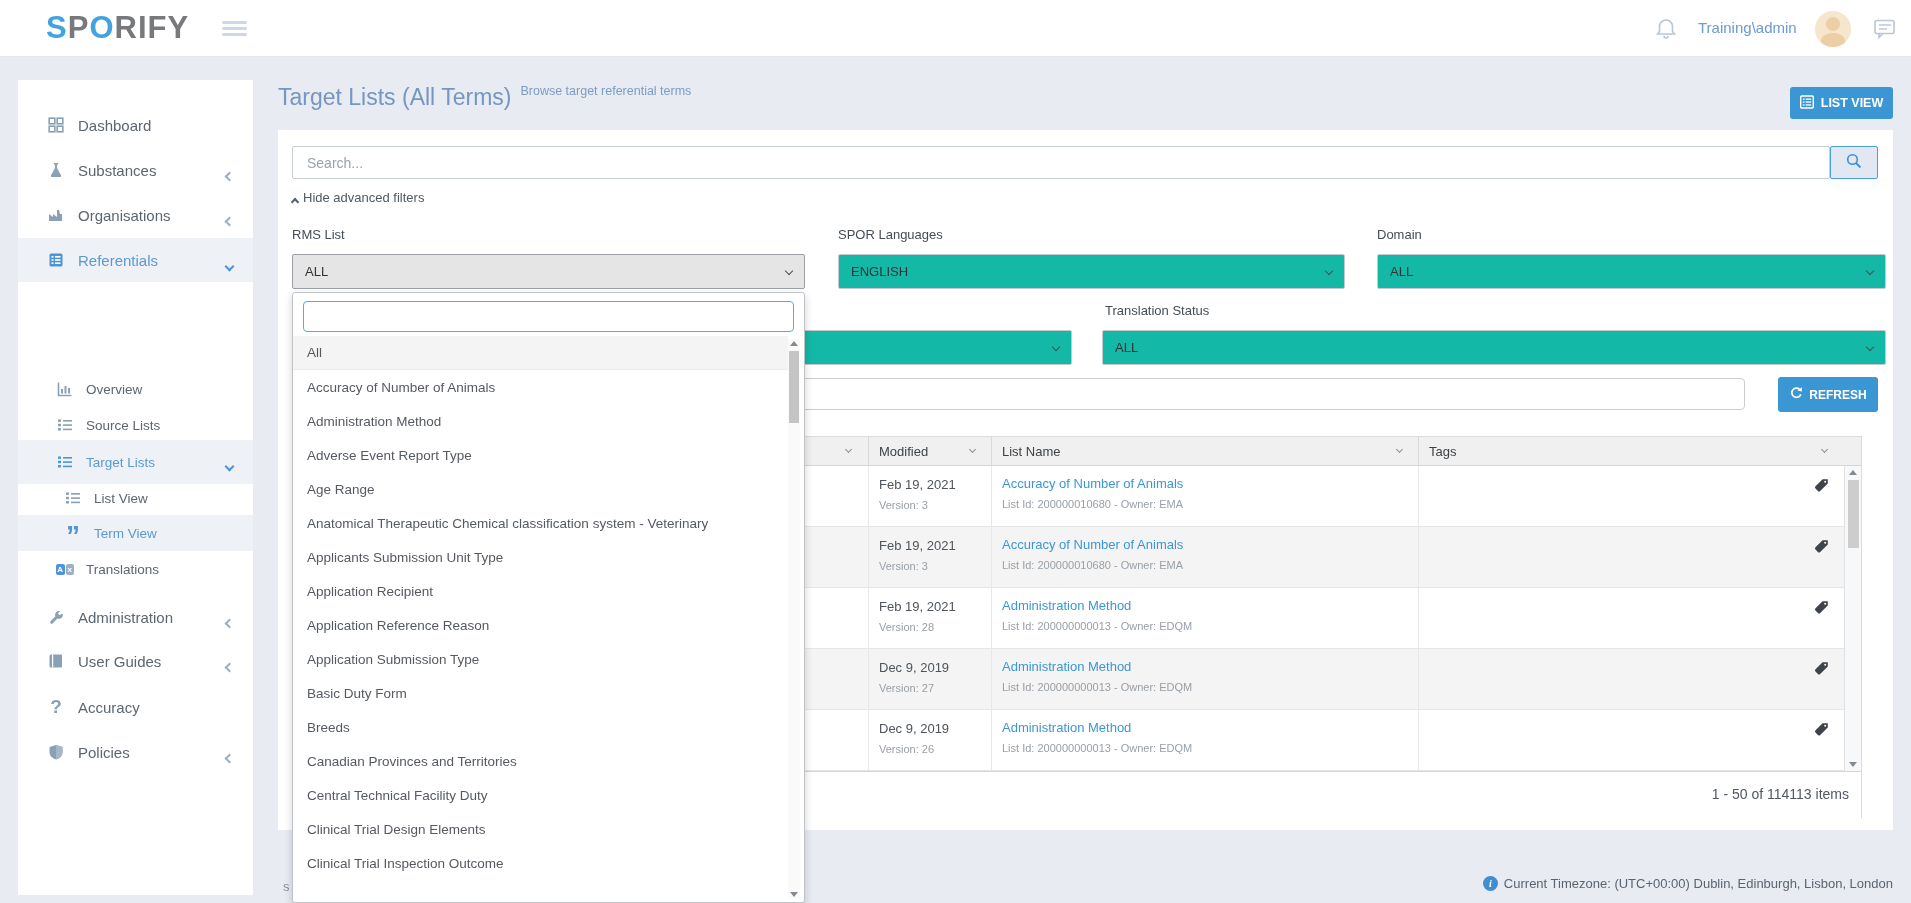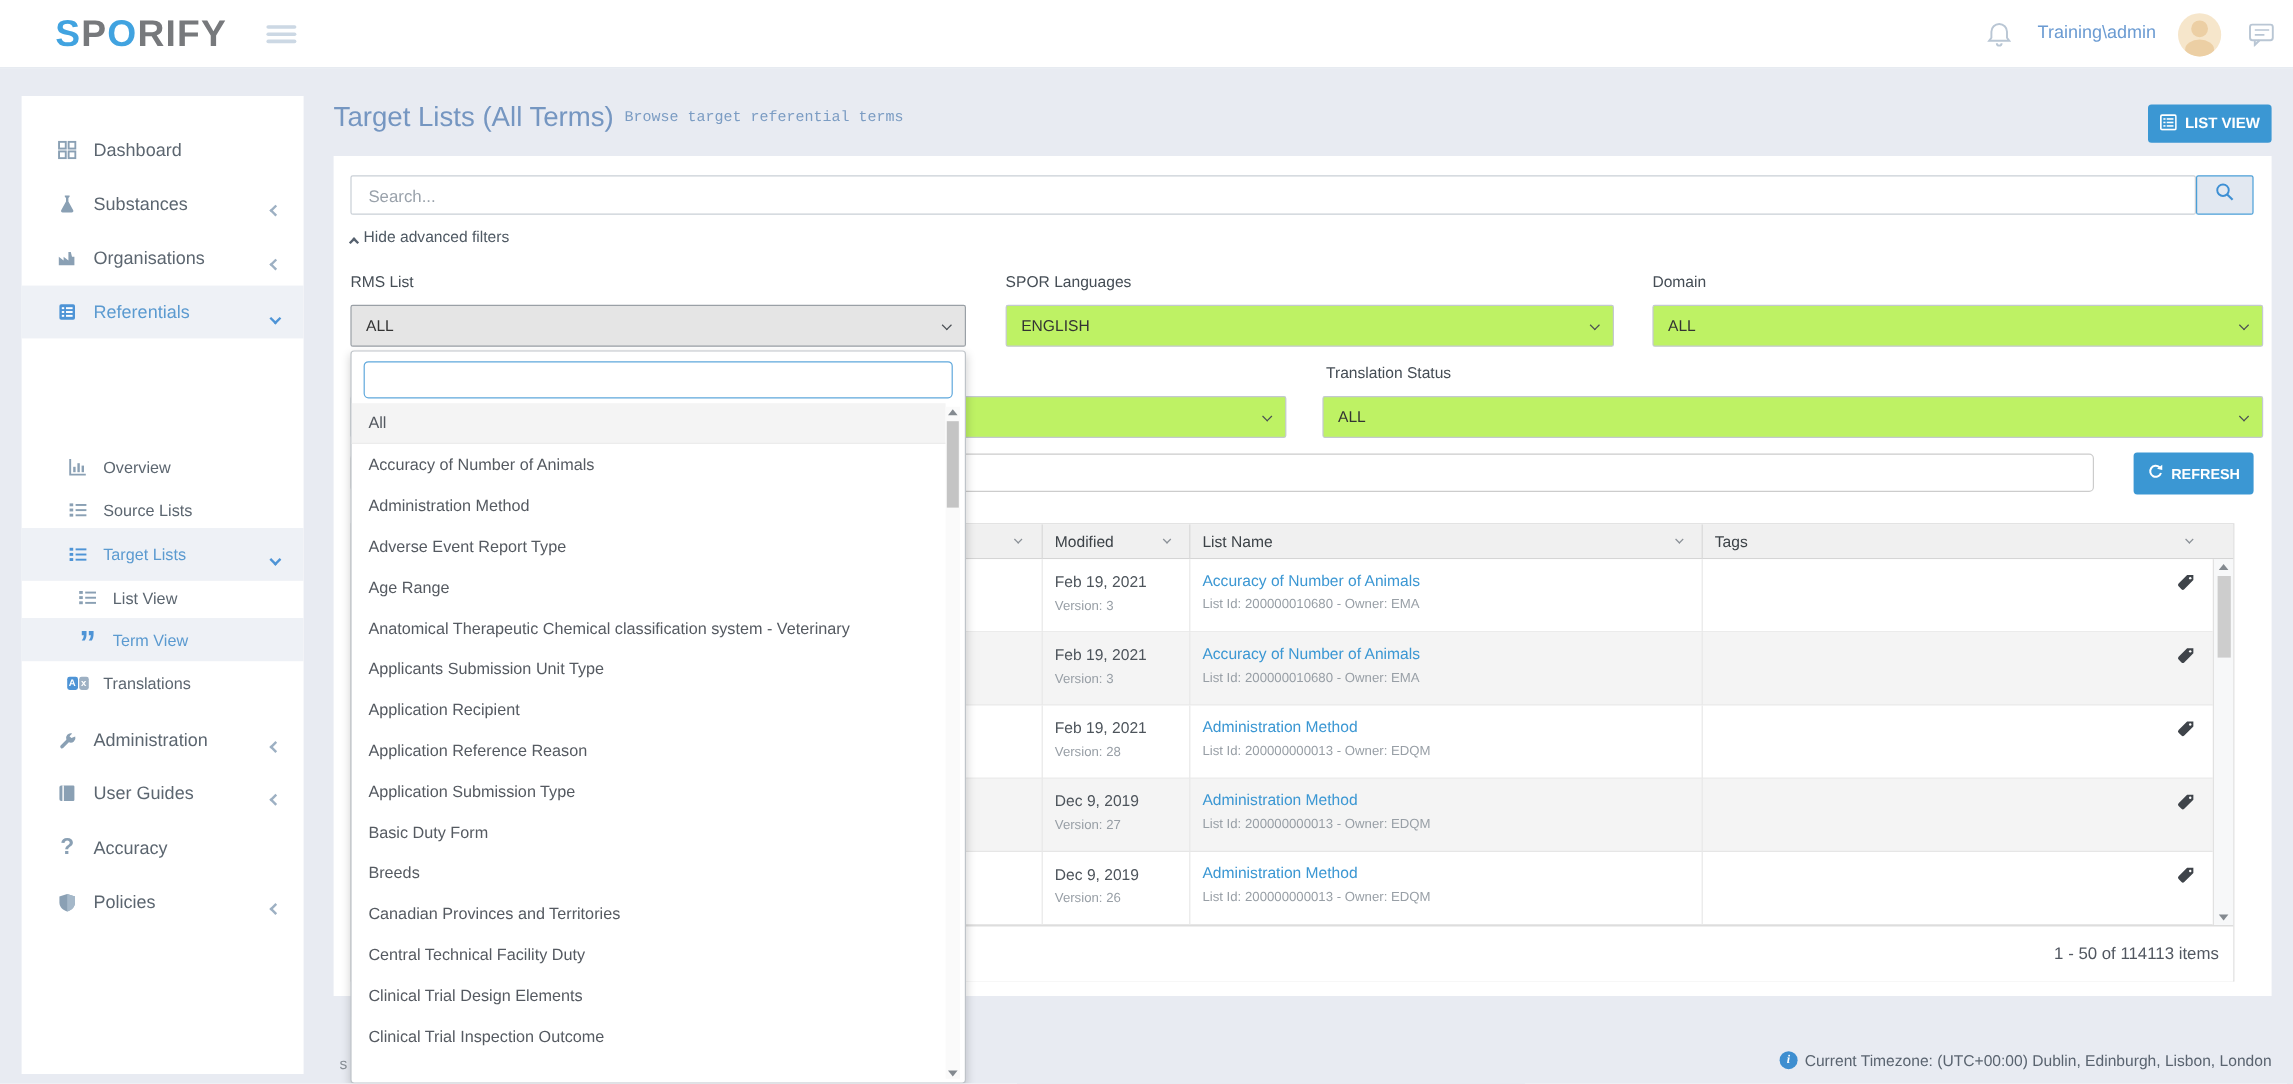--- a/index.html
+++ b/index.html
@@ -42,7 +42,7 @@
   .qmark { font-size:19px; font-weight:bold; color:#8aa0b4; }
 
   
-  #page-title-row { position:absolute; left:278px; top:84px; display:flex; align-items:center; gap:9px; }
+  #page-title-row { position:absolute; left:278px; top:84px; display:flex; align-items:flex-start; gap:9px; }
   #page-title { font-size:23px; color:#7596c1; }
   #page-subtitle { font-size:12.5px; color:#7b9cc3;font-family:Liberation Mono, monospace; }
   #btn-listview { position:absolute; left:1790px; top:87px; width:103px; height:32px; background:#3b97d3; color:#fff; border:none; border-radius:3px; font-size:12.5px; font-weight:bold; display:flex; align-items:center; justify-content:center; gap:7px; cursor:pointer; font-family:inherit; }

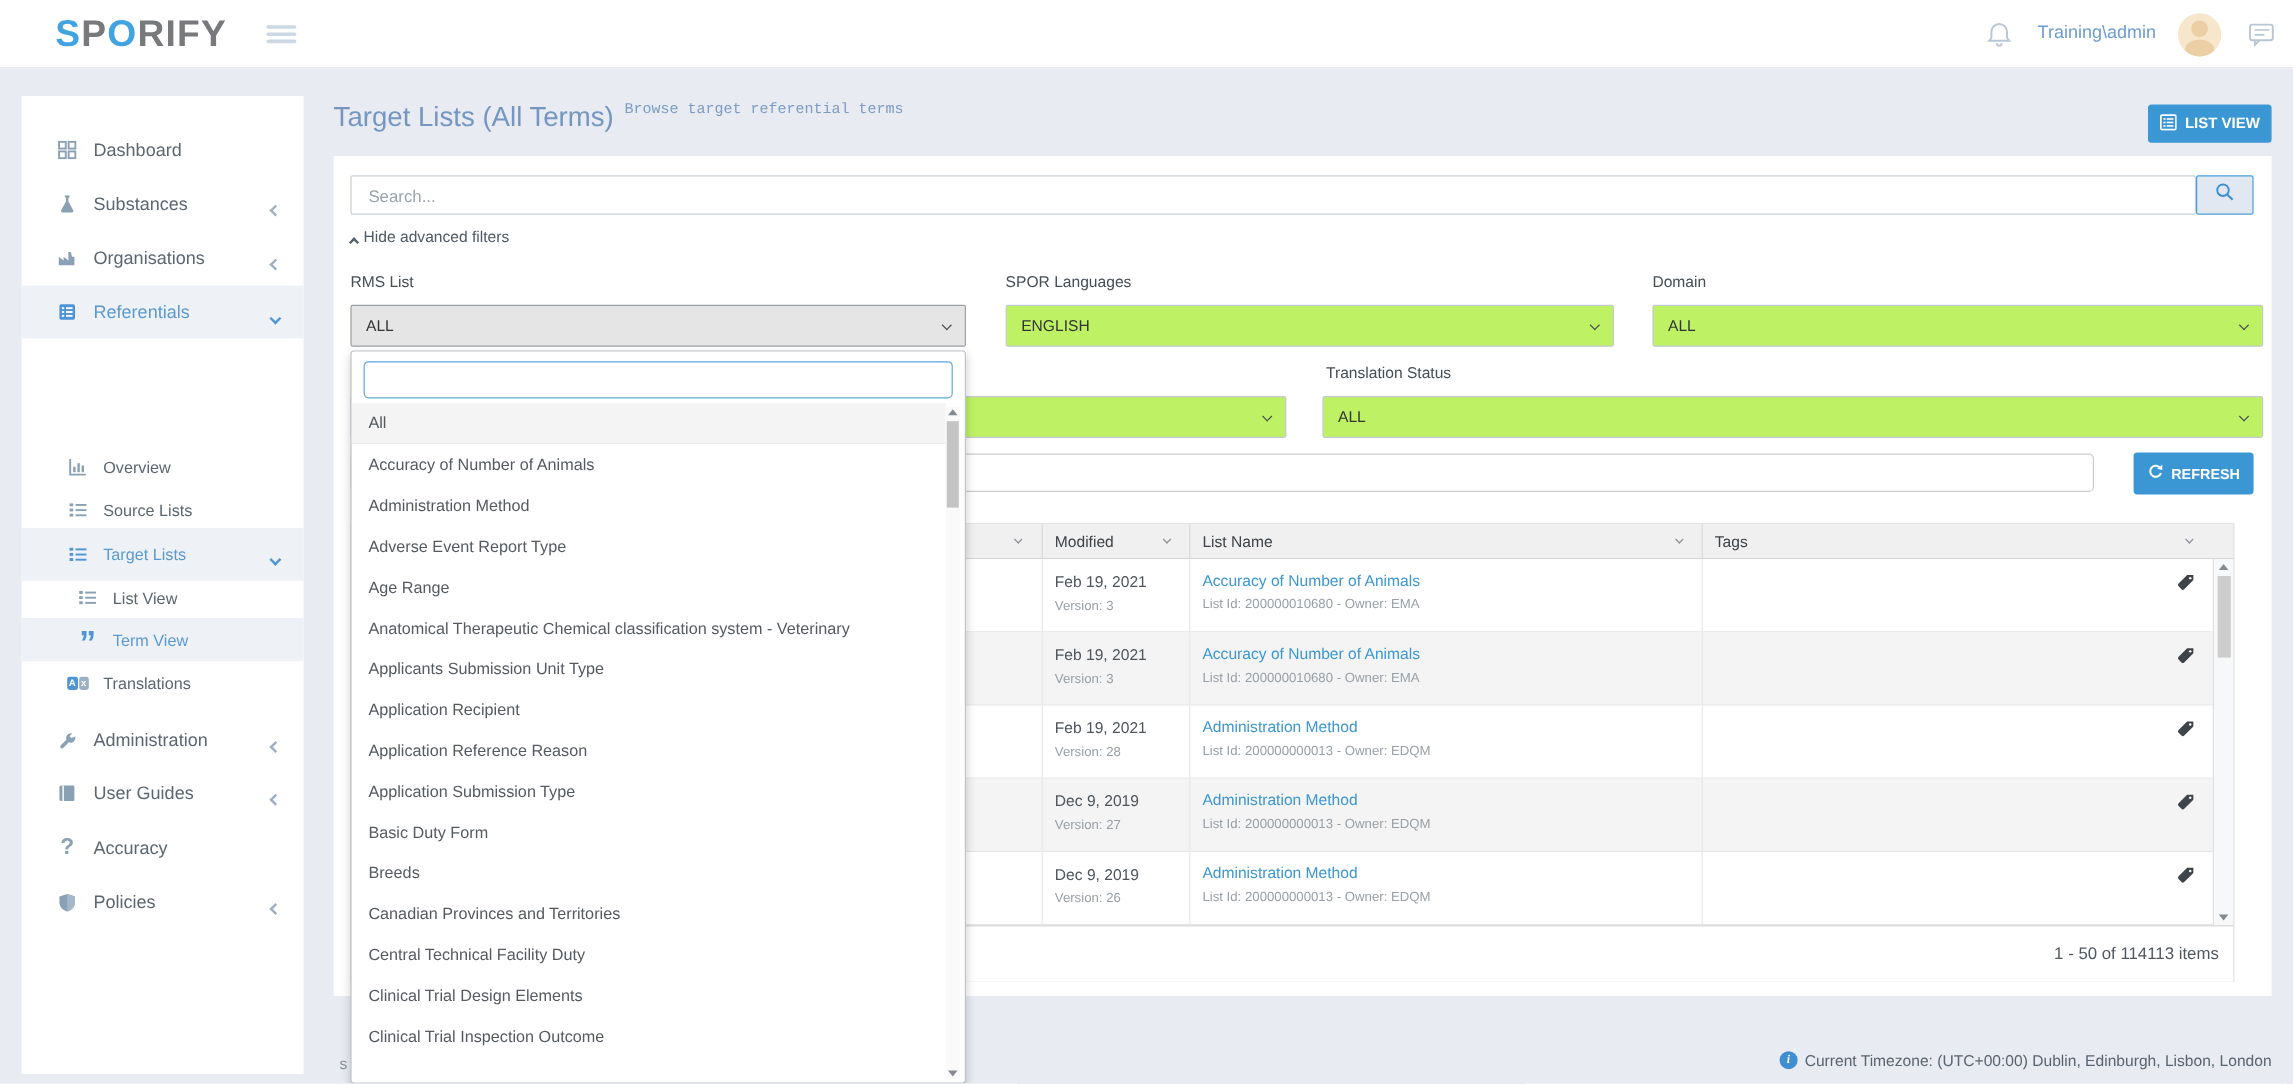--- a/index.html
+++ b/index.html
@@ -44,7 +44,7 @@
   
   #page-title-row { position:absolute; left:278px; top:84px; display:flex; align-items:flex-start; gap:9px; }
   #page-title { font-size:23px; color:#7596c1; }
-  #page-subtitle { font-size:12.5px; color:#7b9cc3;font-family:Liberation Mono, monospace; }
+  #page-subtitle { font-size:12.5px; color:#7b9cc3; }
   #btn-listview { position:absolute; left:1790px; top:87px; width:103px; height:32px; background:#3b97d3; color:#fff; border:none; border-radius:3px; font-size:12.5px; font-weight:bold; display:flex; align-items:center; justify-content:center; gap:7px; cursor:pointer; font-family:inherit; }
 
   

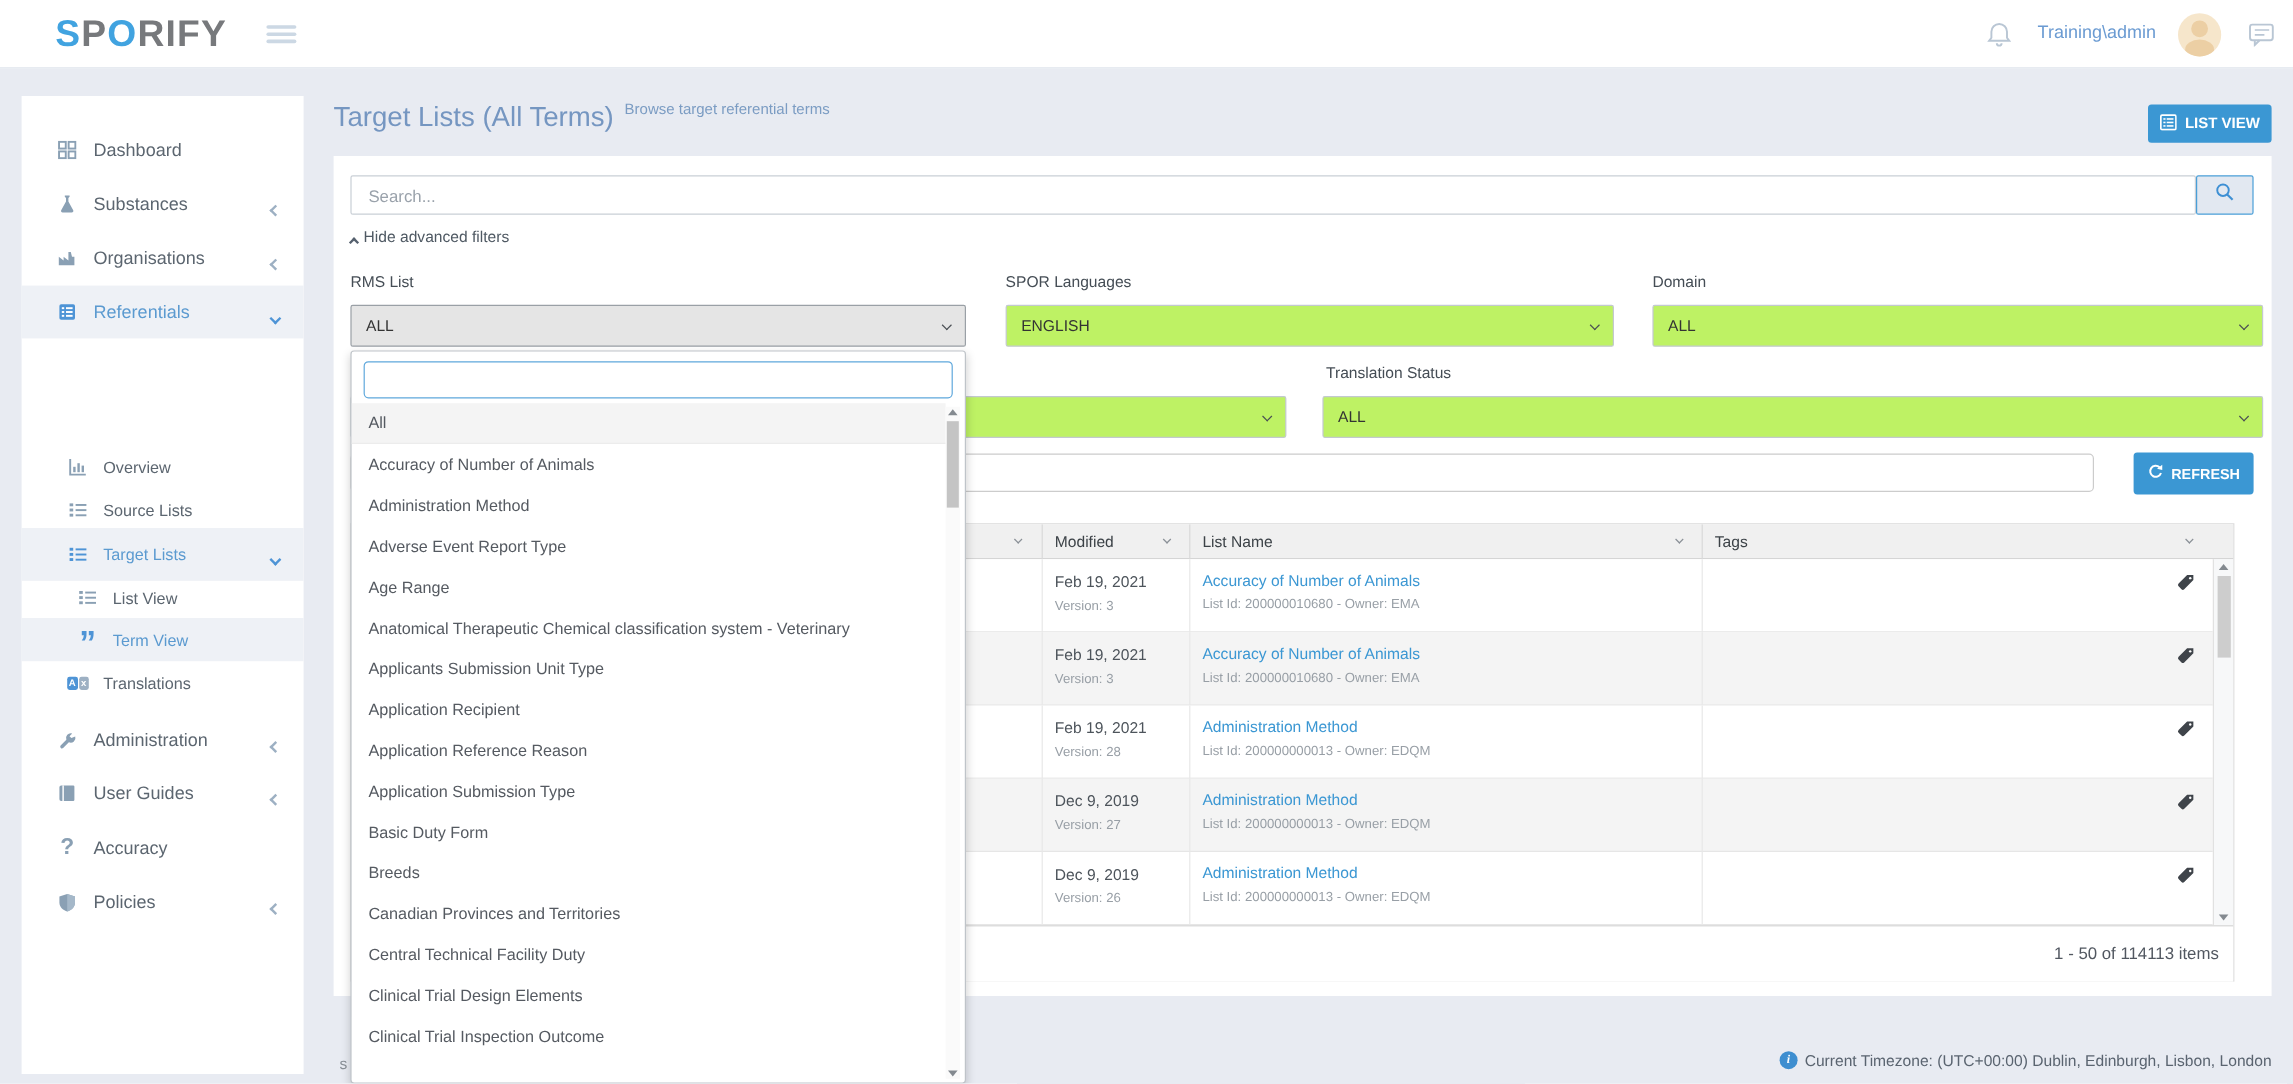--- a/index.html
+++ b/index.html
@@ -58,7 +58,7 @@
   .upcaret { display:inline-block; width:6px; height:6px; border-right:2px solid #55606e; border-bottom:2px solid #55606e; transform:rotate(-135deg); position:relative; top:3px; margin-right:5px; }
 
   .flabel { position:absolute; font-size:13px; color:#454d55; z-index:6; }
-  .sel { position:absolute; height:35px; background:#bef264; border:1px solid #c3c9cf; border-radius:2px; display:flex; align-items:center; padding:0 30px 0 12px; font-size:13px; color:#333; cursor:pointer; z-index:6; }
+  .sel { position:absolute; height:35px; background:#14b8a6; border:1px solid #c3c9cf; border-radius:2px; display:flex; align-items:center; padding:0 30px 0 12px; font-size:13px; color:#333; cursor:pointer; z-index:6; }
   .sel .schev { position:absolute; right:12px; top:13px; }
   .sel.pressed { background:#e5e5e5; border-color:#9aa0a6; }
   .schev { display:inline-block; width:6px; height:6px; border-right:1.5px solid #4a4f54; border-bottom:1.5px solid #4a4f54; transform:rotate(45deg); }

